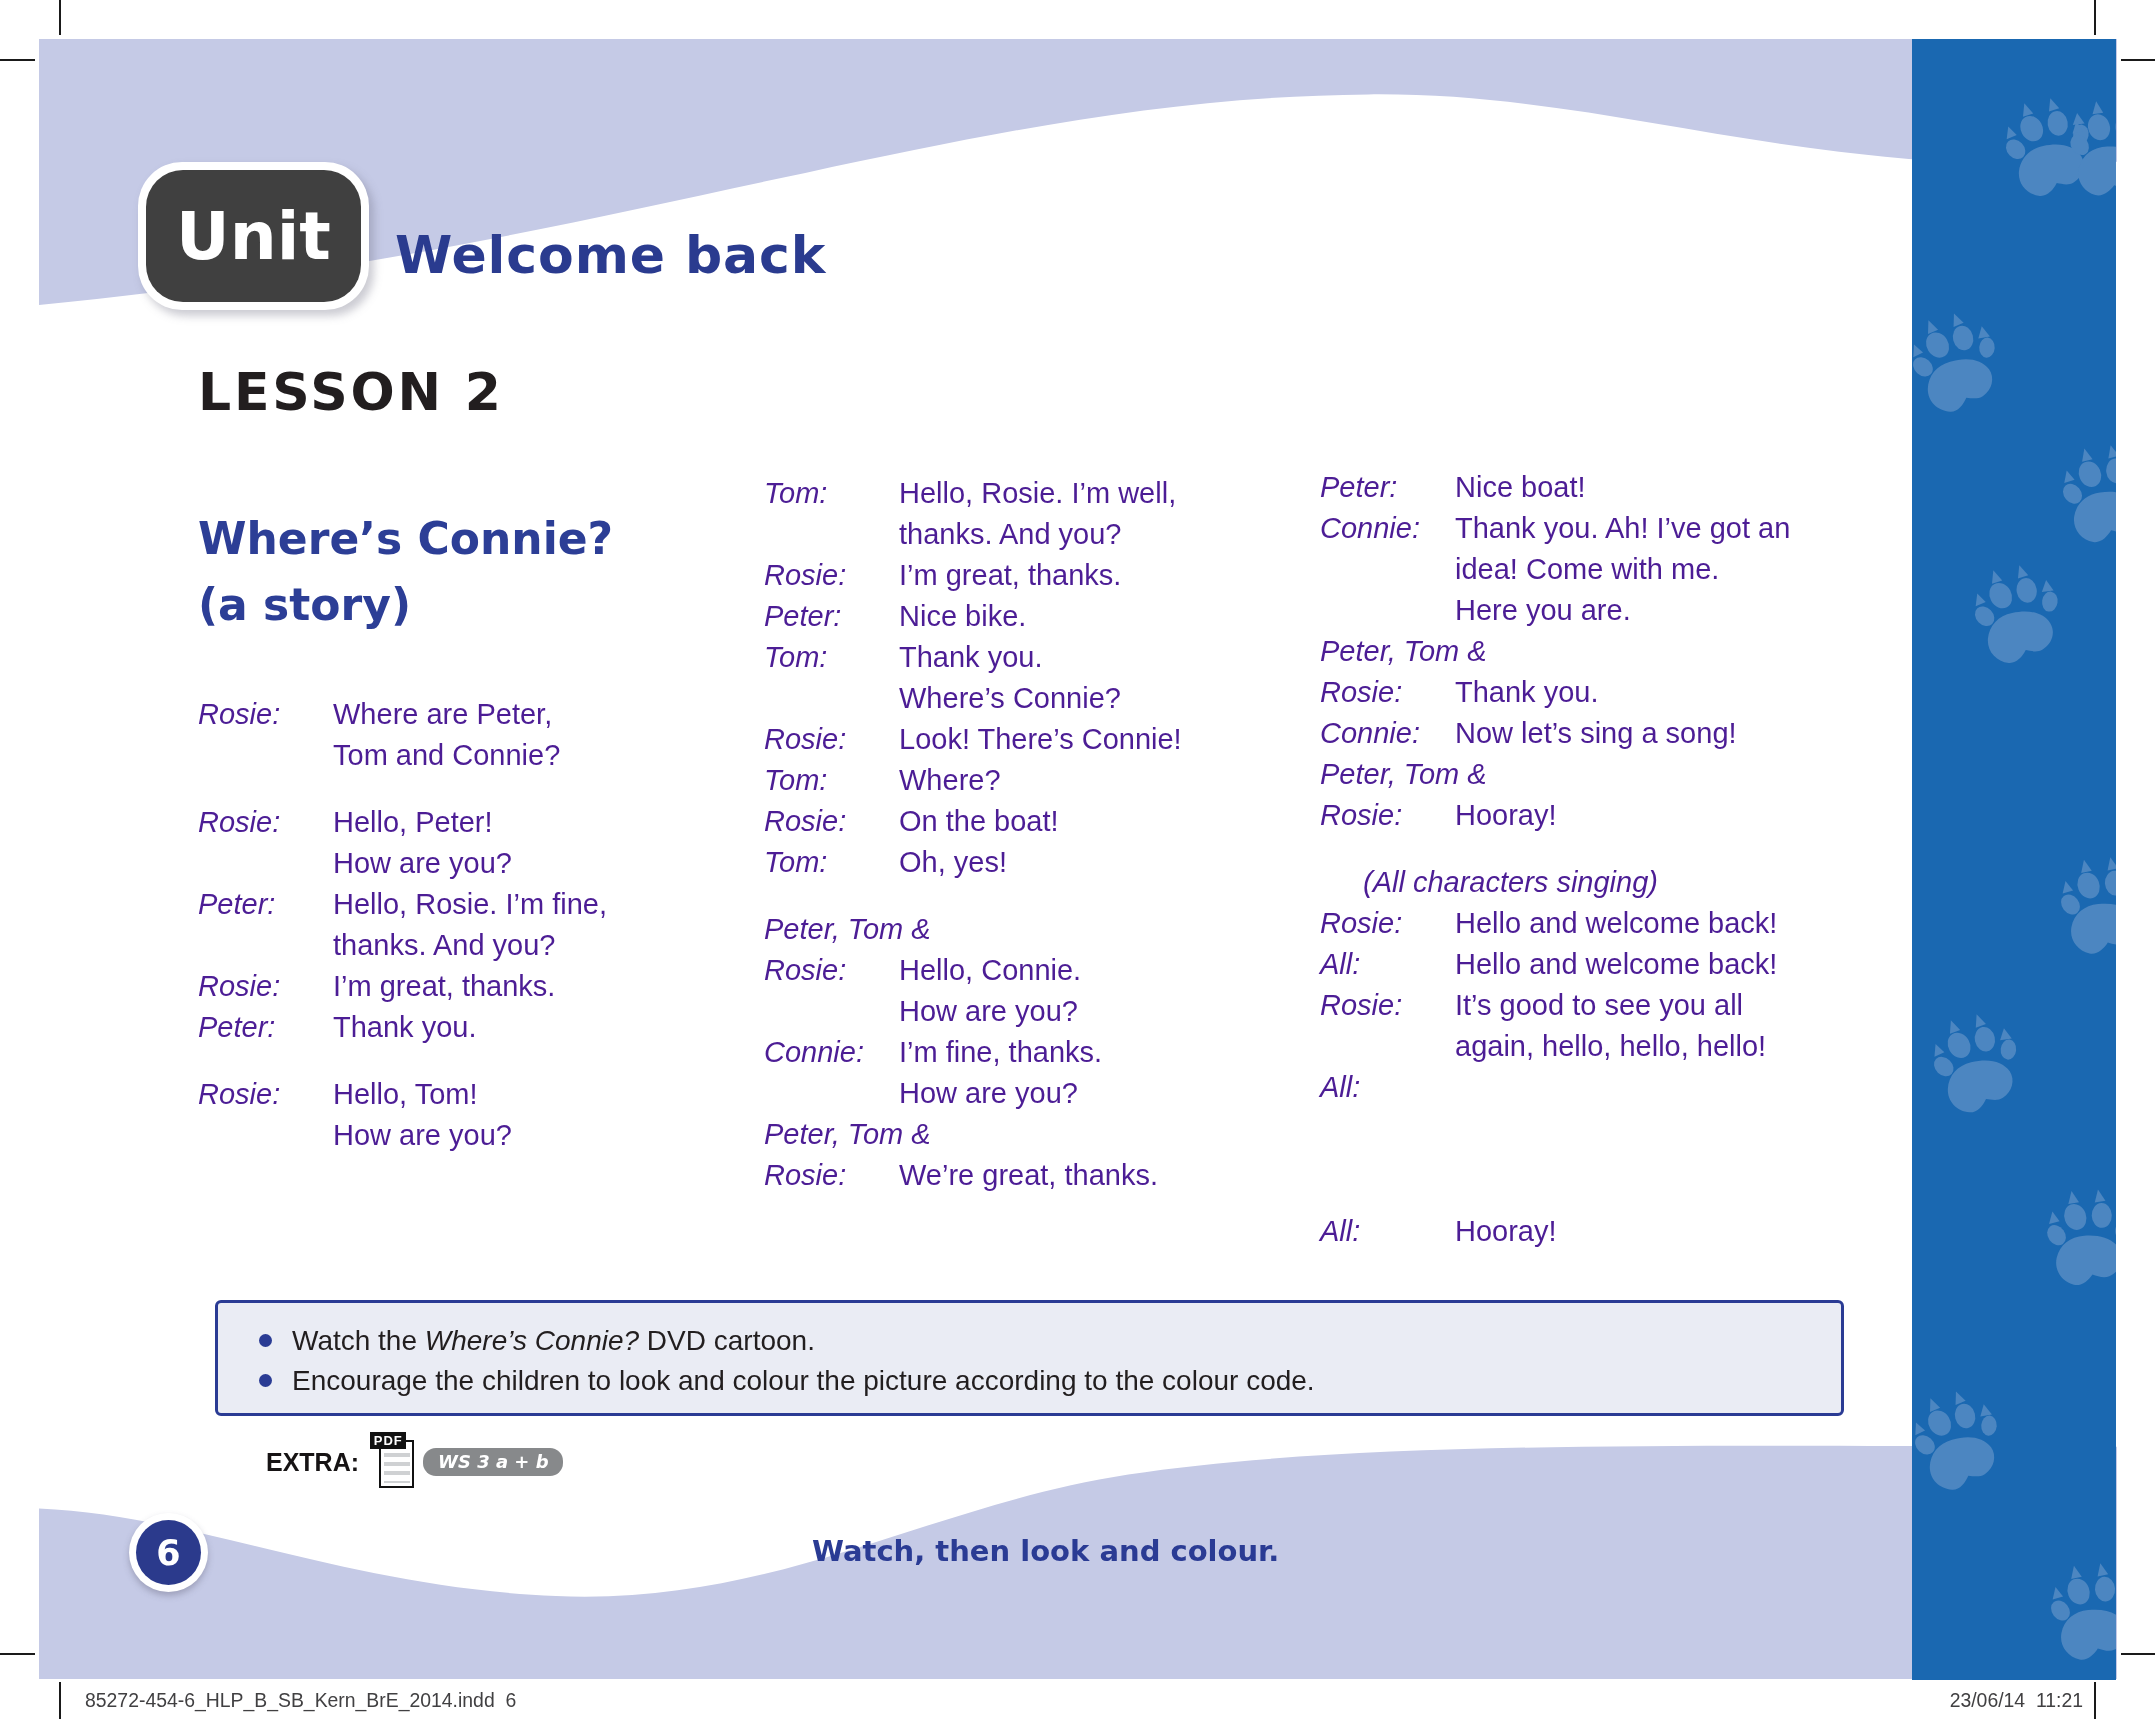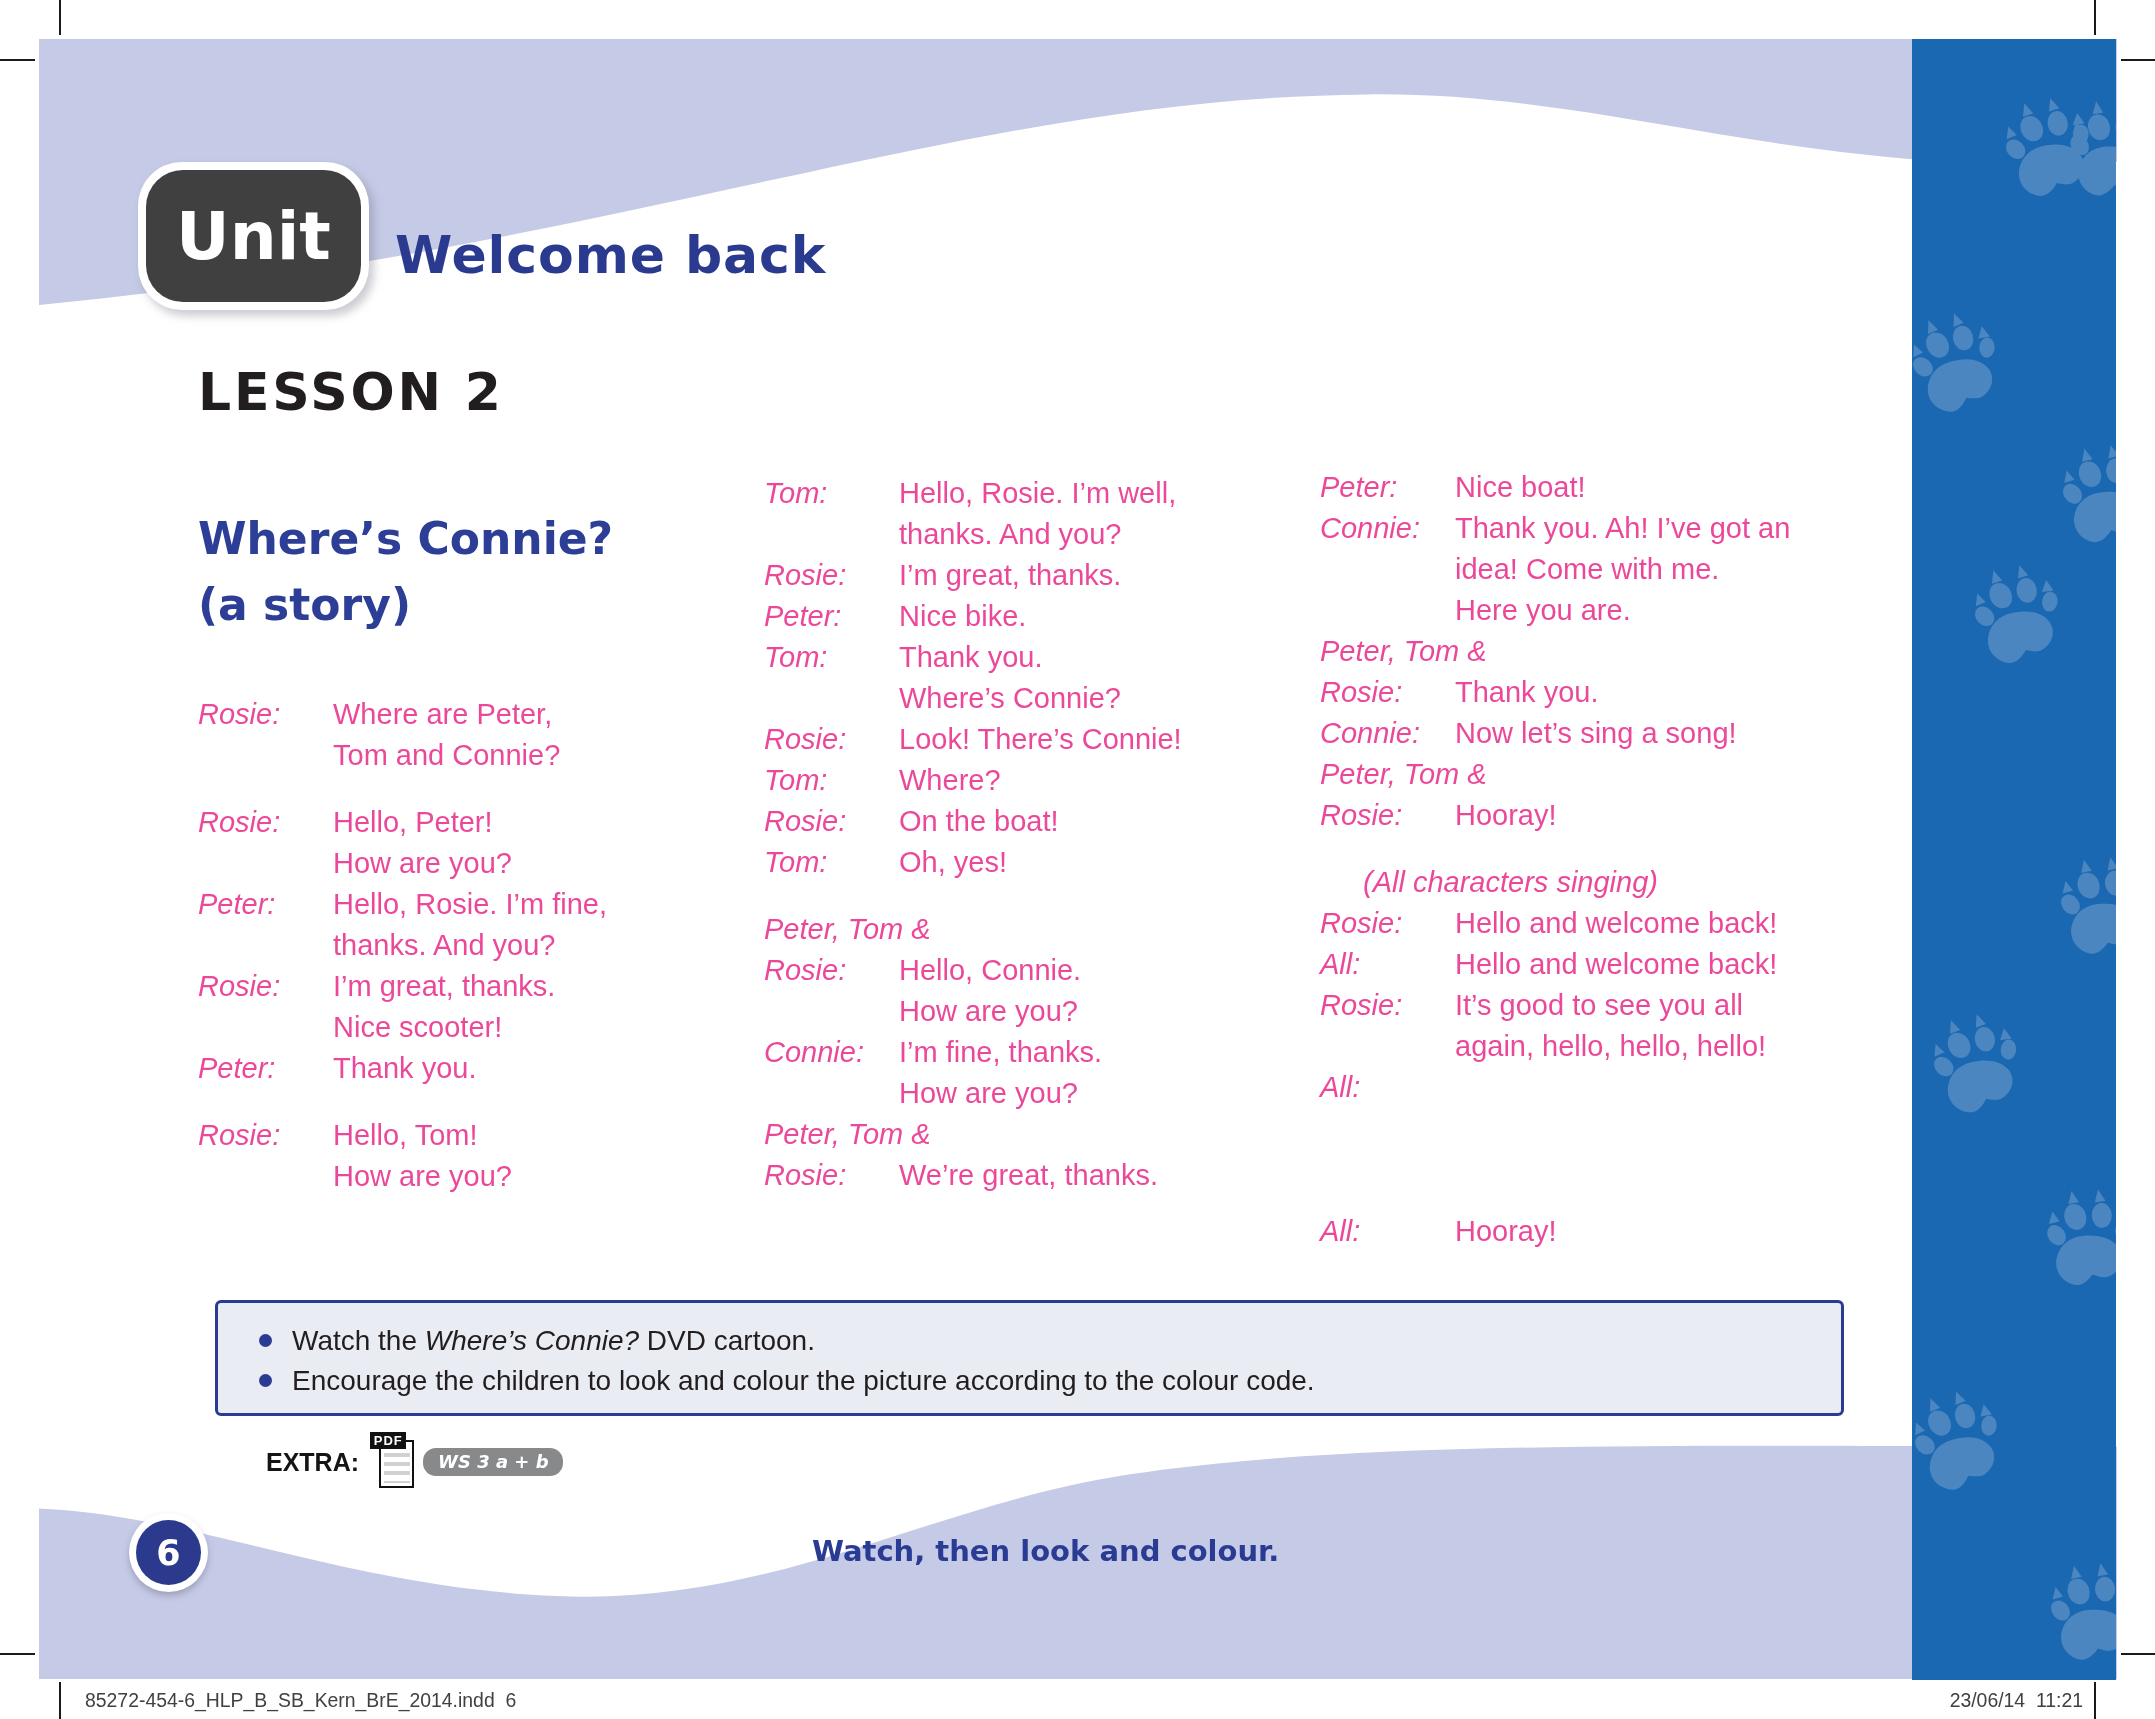--- a/index.html
+++ b/index.html
@@ -42,7 +42,7 @@
           color:#2c3e96;line-height:66px;font-family:"DejaVu Sans",sans-serif;}
 
   
-  .dialogue{position:absolute;font-size:29px;color:#ec4899;line-height:41px;width:591px;}
+  .dialogue{position:absolute;font-size:29px;color:#4c1d95;line-height:41px;width:591px;}
   .dialogue[data-col="0"]{left:198px;top:694px;}
   .dialogue[data-col="1"]{left:764px;top:473px;}
   .dialogue[data-col="2"]{left:1320px;top:467px;}

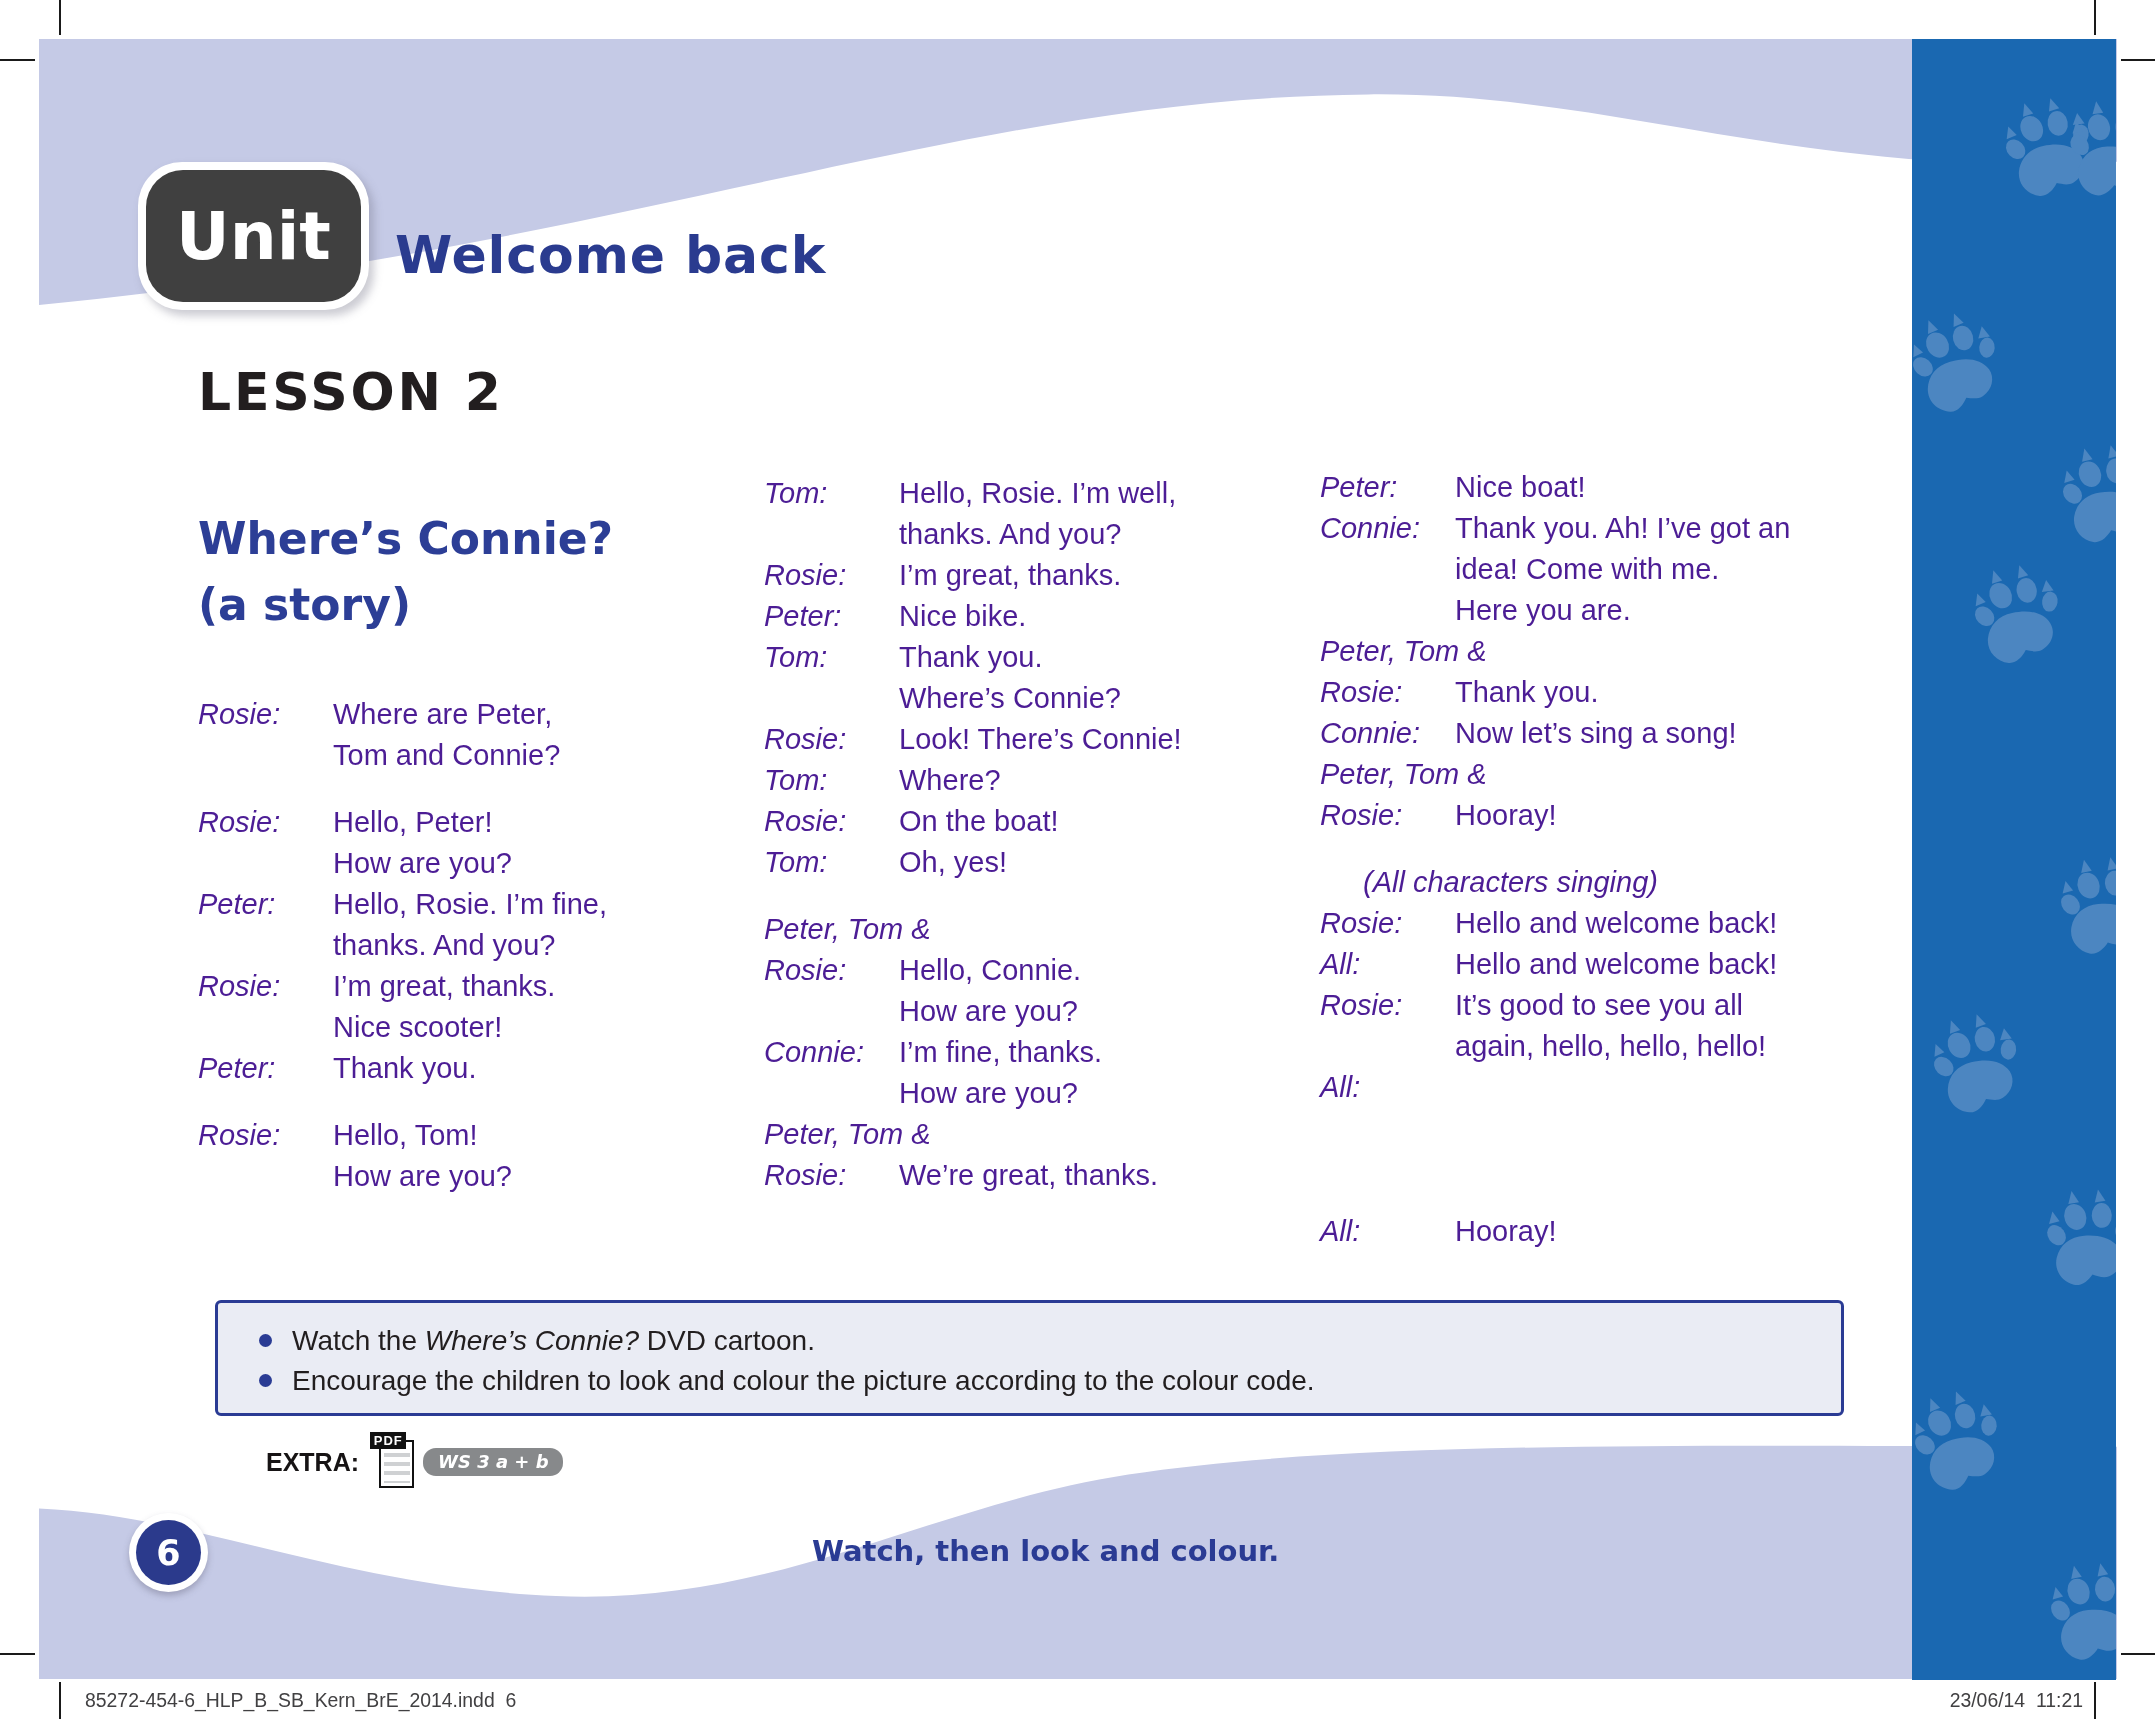--- a/index.html
+++ b/index.html
@@ -199,10 +199,6 @@
         <span class="spk">Rosie:</span>
         <span class="txt">I’m great, thanks.</span>
       </div>
-      <div class="dline">
-        <span class="spk"></span>
-        <span class="txt">Nice scooter!</span>
-      </div>
     </div>
     <div class="entry">
       <div class="dline">

